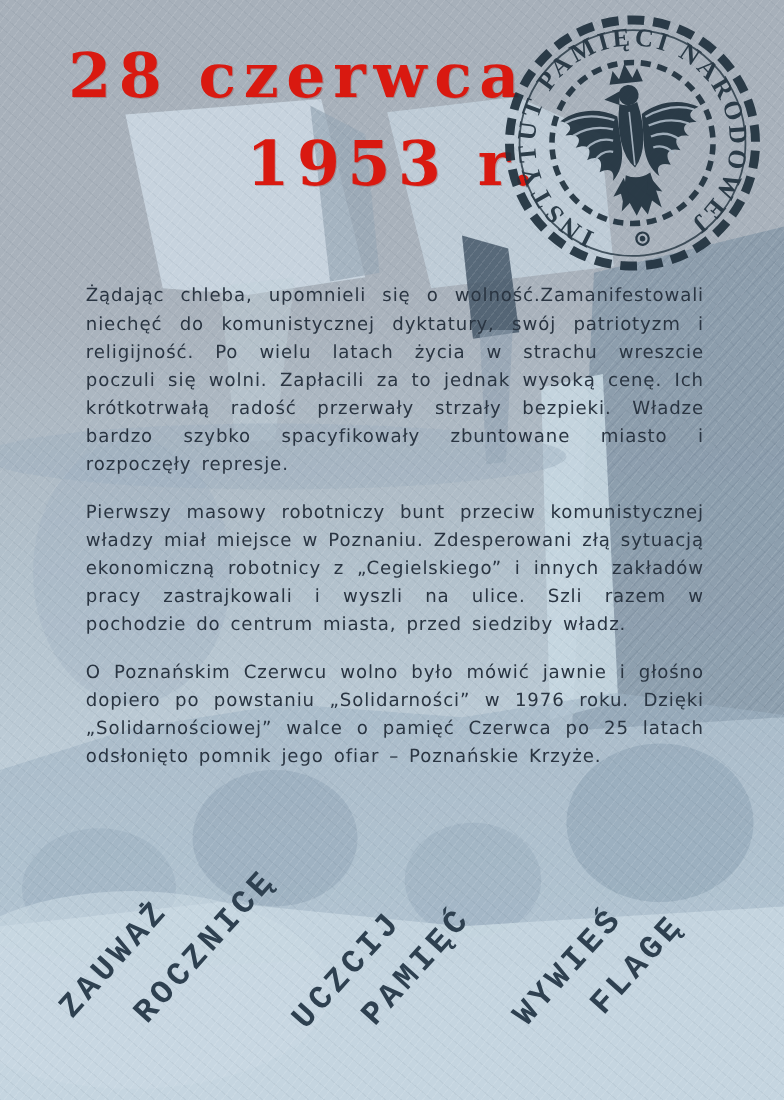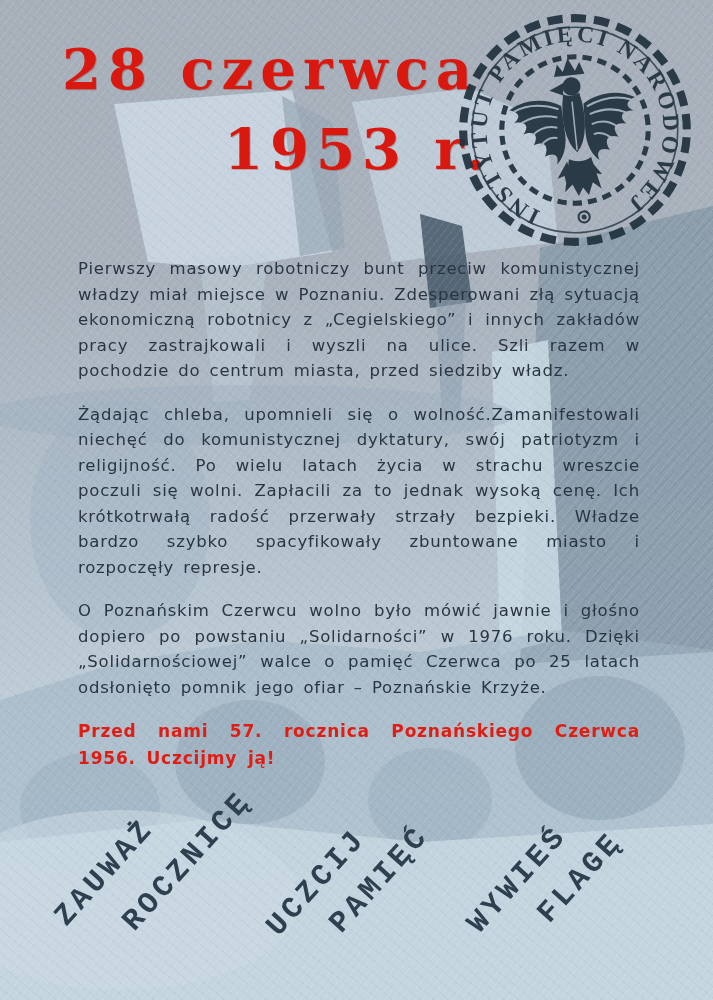--- a/index.html
+++ b/index.html
@@ -182,8 +182,8 @@
   </svg>
 
   <div class="copy">
+    <p>Żądając chleba, upomnieli się o wolność.Zamanifestowali niechęć do komunistycznej dyktatury, swój patriotyzm i religijność. Po wielu latach życia w strachu wreszcie poczuli się wolni. Zapłacili za to jednak wysoką cenę. Ich krótkotrwałą radość przerwały strzały bezpieki. Władze bardzo szybko spacyfikowały zbuntowane miasto i rozpoczęły represje.</p>
     <p>Pierwszy masowy robotniczy bunt przeciw komunistycznej władzy miał miejsce w Poznaniu. Zdesperowani złą sytuacją ekonomiczną robotnicy z „Cegielskiego” i innych zakładów pracy zastrajkowali i wyszli na ulice. Szli razem w pochodzie do centrum miasta, przed siedziby władz.</p>
-    <p>Żądając chleba, upomnieli się o wolność.Zamanifestowali niechęć do komunistycznej dyktatury, swój patriotyzm i religijność. Po wielu latach życia w strachu wreszcie poczuli się wolni. Zapłacili za to jednak wysoką cenę. Ich krótkotrwałą radość przerwały strzały bezpieki. Władze bardzo szybko spacyfikowały zbuntowane miasto i rozpoczęły represje.</p>
     <p>O Poznańskim Czerwcu wolno było mówić jawnie i głośno dopiero po powstaniu „Solidarności” w 1976 roku. Dzięki „Solidarnościowej” walce o pamięć Czerwca po 25 latach odsłonięto pomnik jego ofiar – Poznańskie Krzyże.</p>
     <p class="cta">Przed nami 57. rocznica Poznańskiego Czerwca 1956. Uczcijmy ją!</p>
   </div>

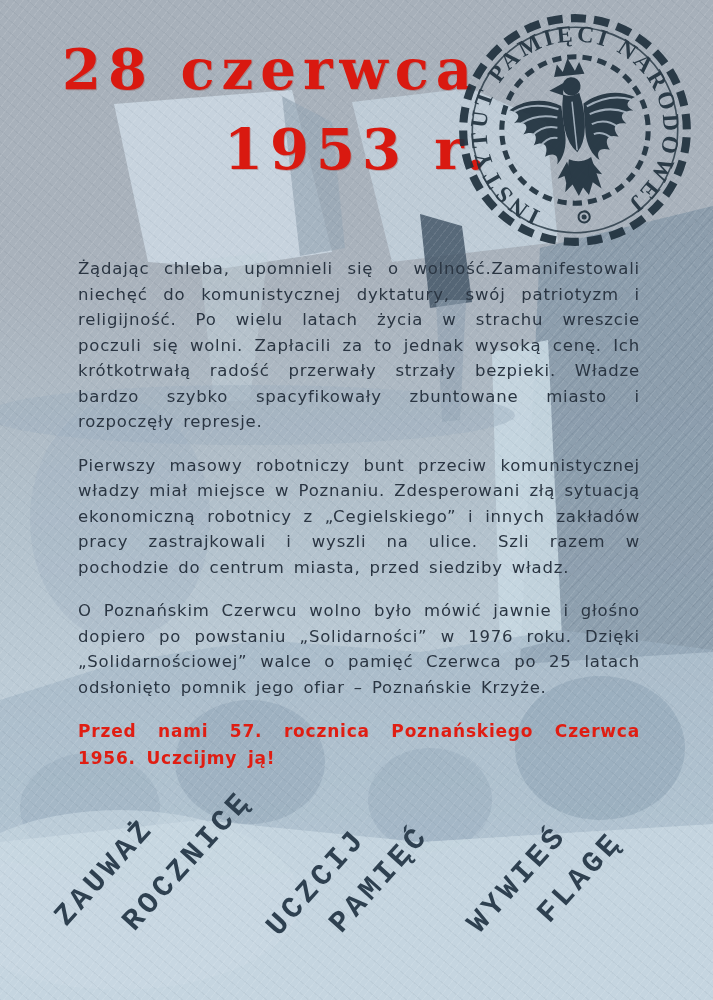--- a/index.html
+++ b/index.html
@@ -185,7 +185,6 @@
     <p>Żądając chleba, upomnieli się o wolność.Zamanifestowali niechęć do komunistycznej dyktatury, swój patriotyzm i religijność. Po wielu latach życia w strachu wreszcie poczuli się wolni. Zapłacili za to jednak wysoką cenę. Ich krótkotrwałą radość przerwały strzały bezpieki. Władze bardzo szybko spacyfikowały zbuntowane miasto i rozpoczęły represje.</p>
     <p>Pierwszy masowy robotniczy bunt przeciw komunistycznej władzy miał miejsce w Poznaniu. Zdesperowani złą sytuacją ekonomiczną robotnicy z „Cegielskiego” i innych zakładów pracy zastrajkowali i wyszli na ulice. Szli razem w pochodzie do centrum miasta, przed siedziby władz.</p>
     <p>O Poznańskim Czerwcu wolno było mówić jawnie i głośno dopiero po powstaniu „Solidarności” w 1976 roku. Dzięki „Solidarnościowej” walce o pamięć Czerwca po 25 latach odsłonięto pomnik jego ofiar – Poznańskie Krzyże.</p>
-    <p class="cta">Przed nami 57. rocznica Poznańskiego Czerwca 1956. Uczcijmy ją!</p>
   </div>
 
   <div class="slogan slogan-1">ZAUWAŻ</div>

